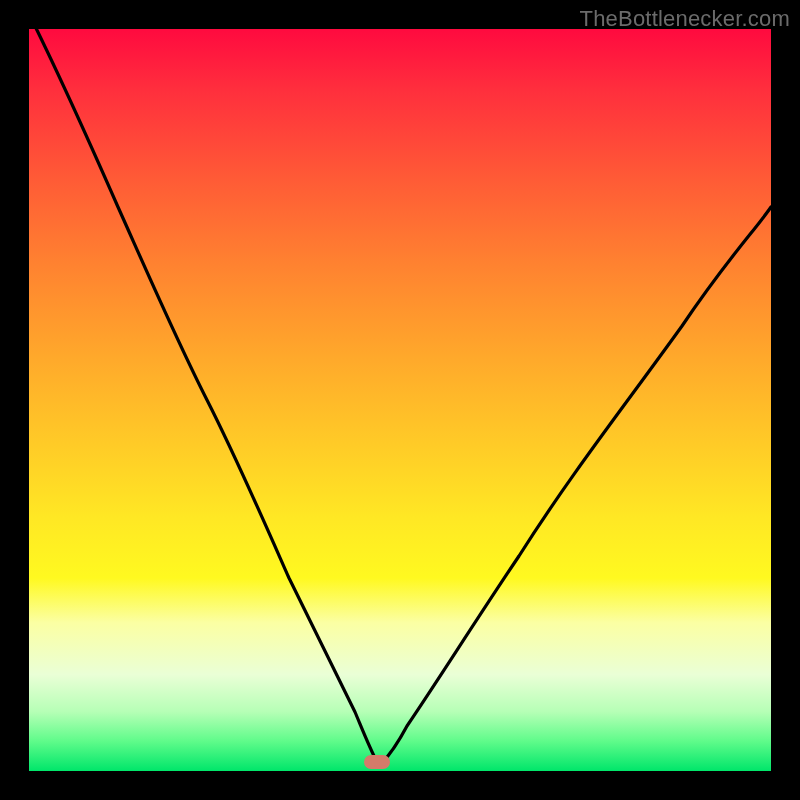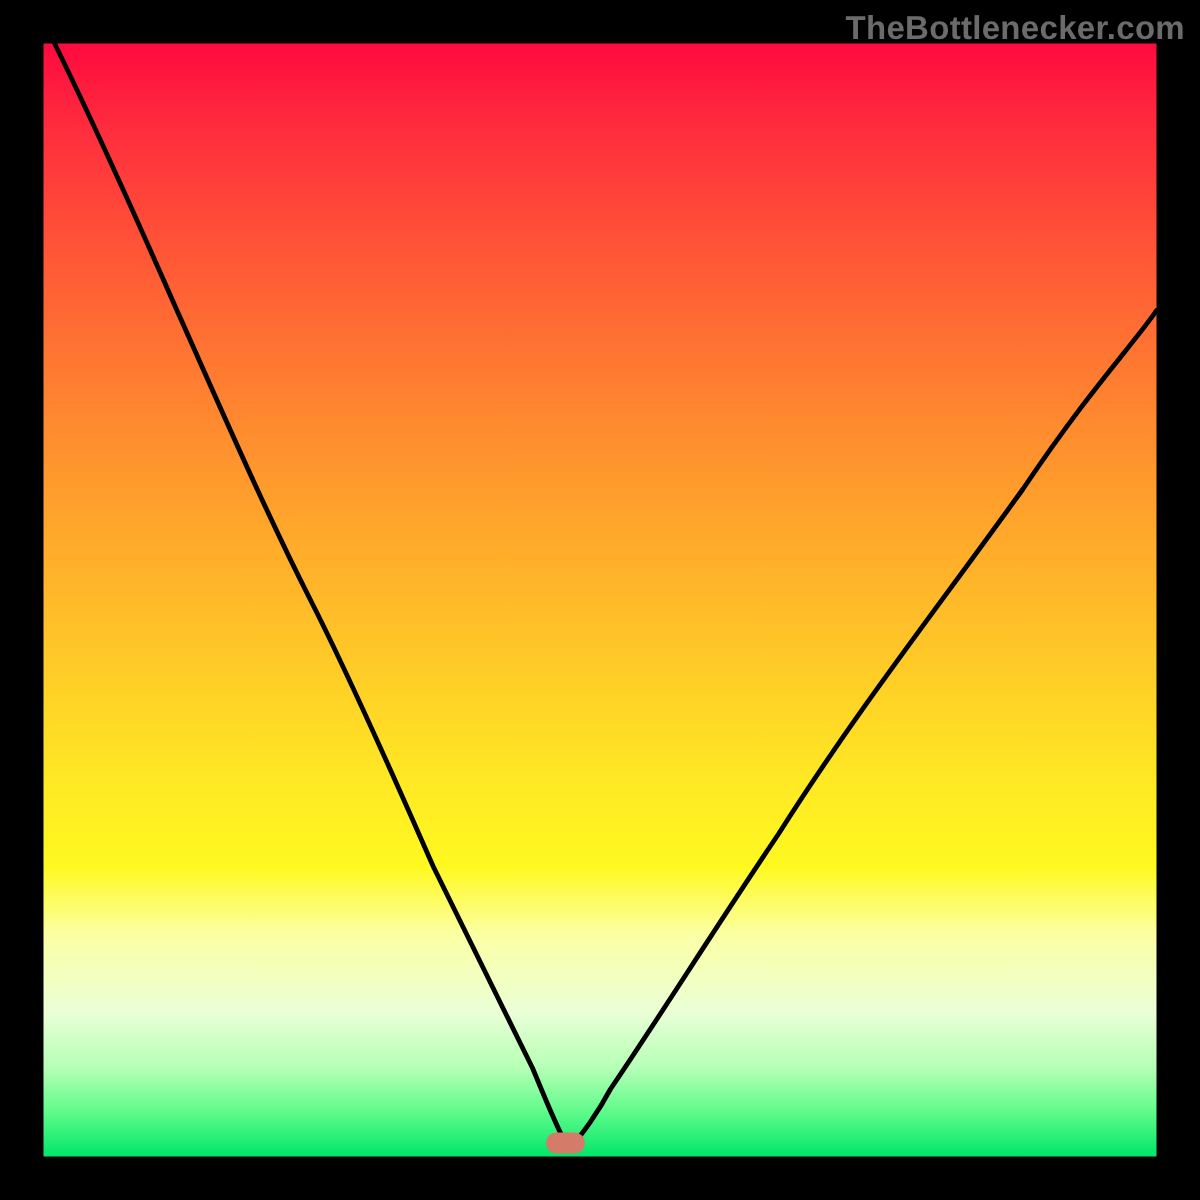--- a/index.html
+++ b/index.html
@@ -47,7 +47,7 @@
     right: 10px;
     color: #6b6b6b;
     font-size: 22px;
-    font-weight: 700;
+    font-weight: 400;
     letter-spacing: 0.2px;
     user-select: none;
   }

